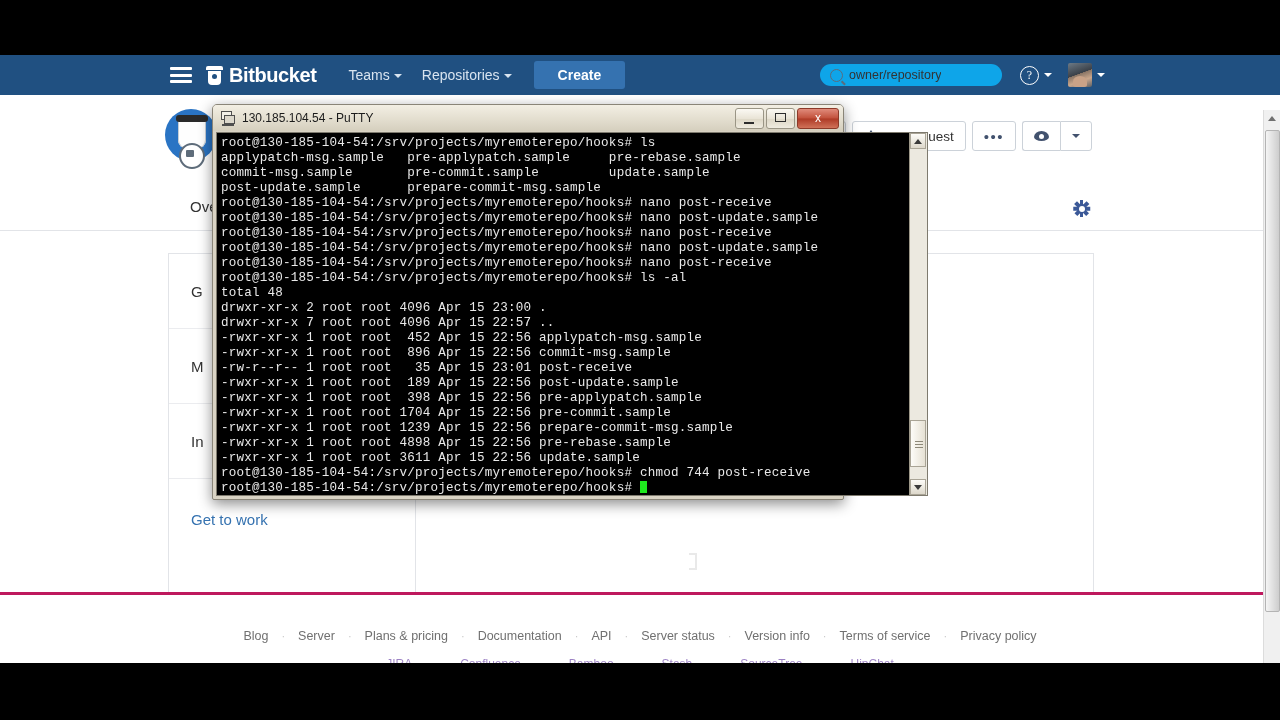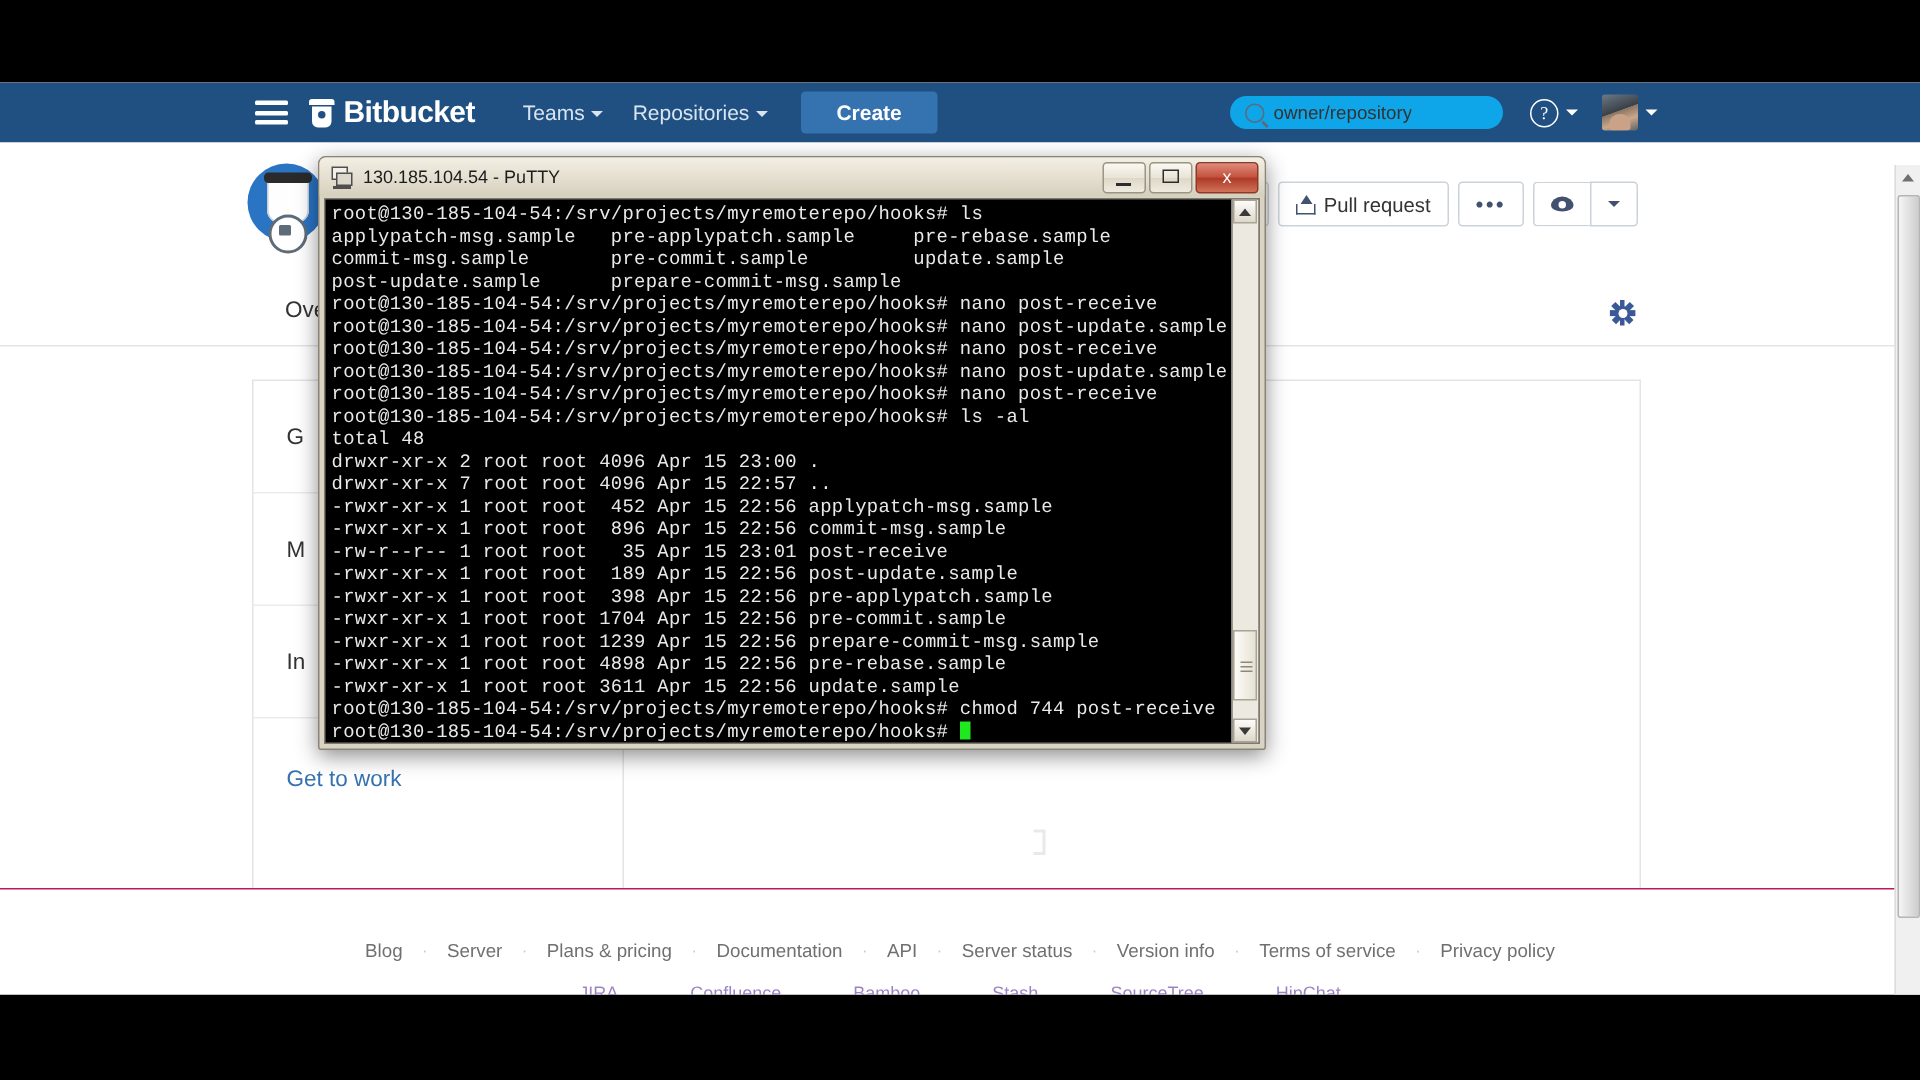--- a/index.html
+++ b/index.html
@@ -521,7 +521,7 @@
   #putty-body {
     position: absolute;
     left: 3px; top: 27px;
-    width: 624px;
+    width: 712px;
     height: 364px;
     background: #000;
     border: 1px solid #7e7a6e;

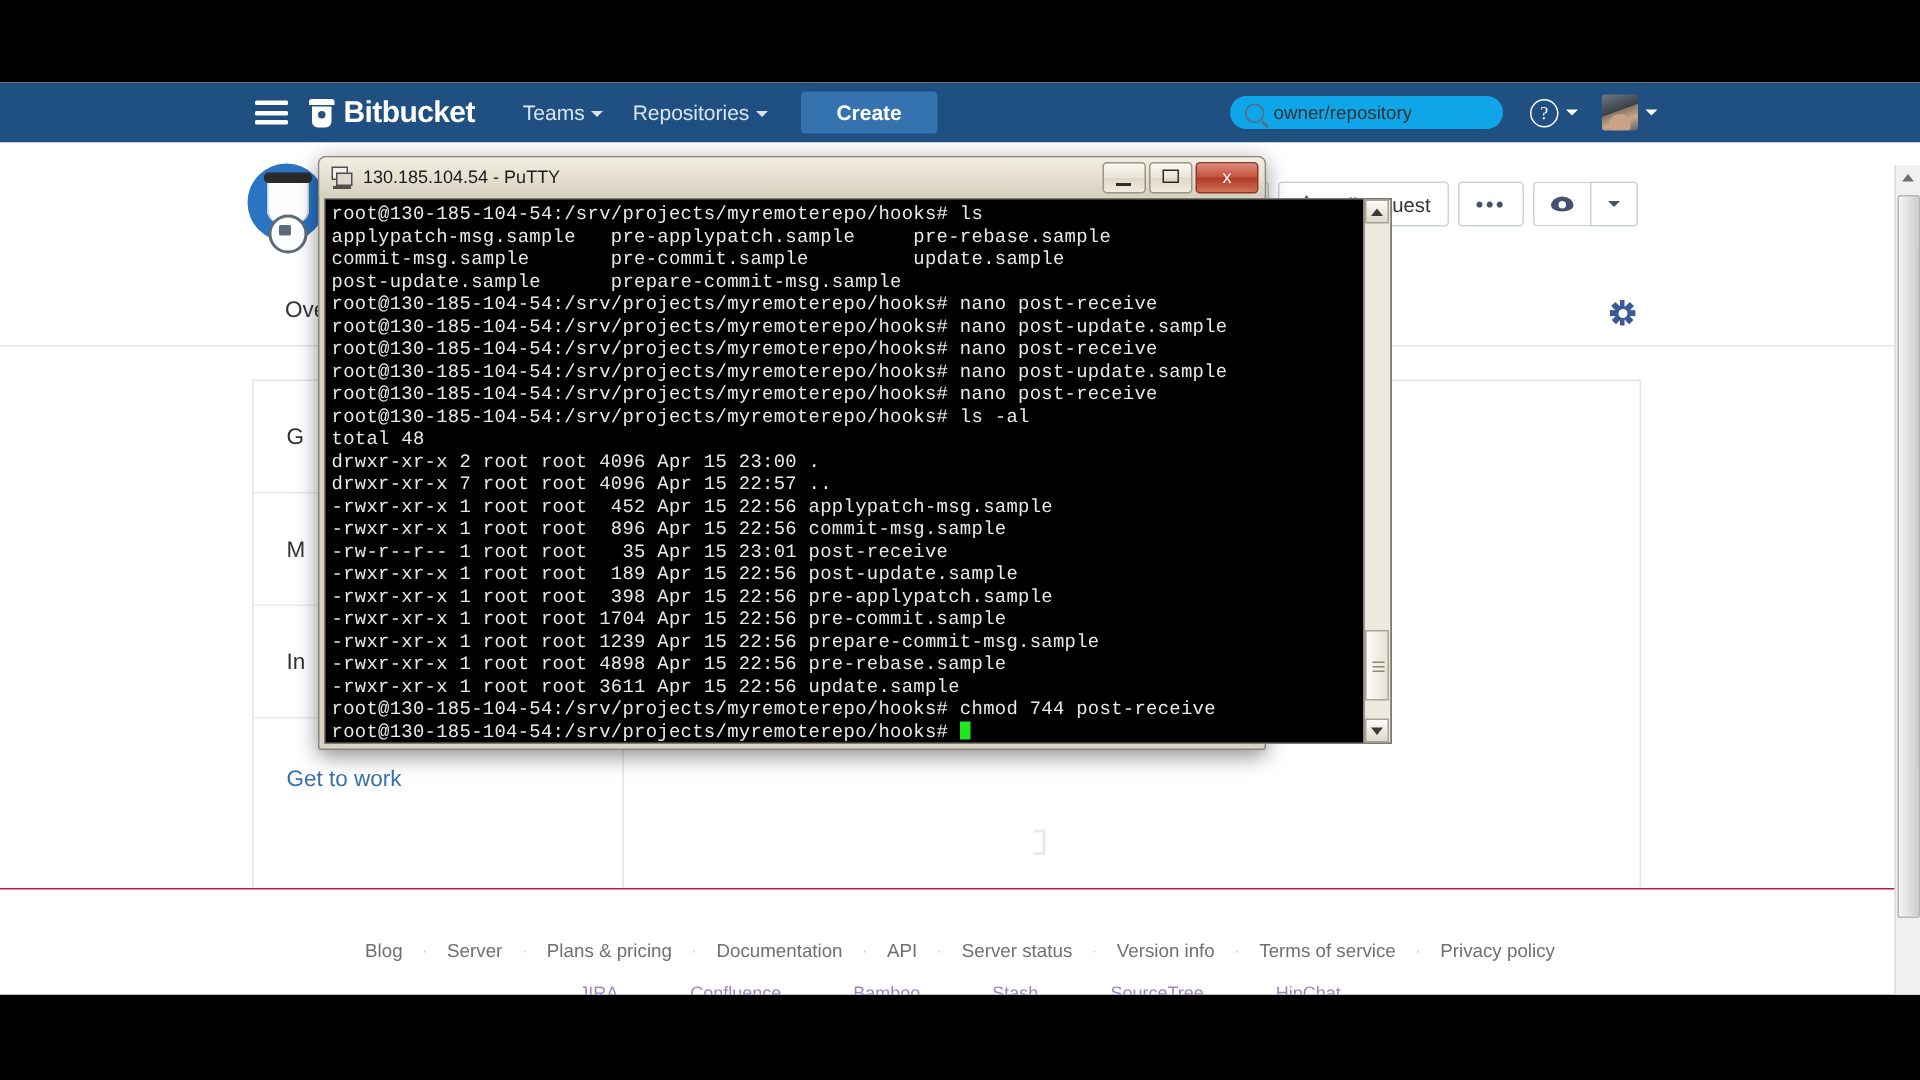--- a/index.html
+++ b/index.html
@@ -374,7 +374,7 @@
     left: 0; top: 537px;
     width: 1280px;
     height: 71px;
-    border-top: 1px solid #be185d;
+    border-top: 3px solid #be185d;
     background: #fff;
   }
   .footer-links {

